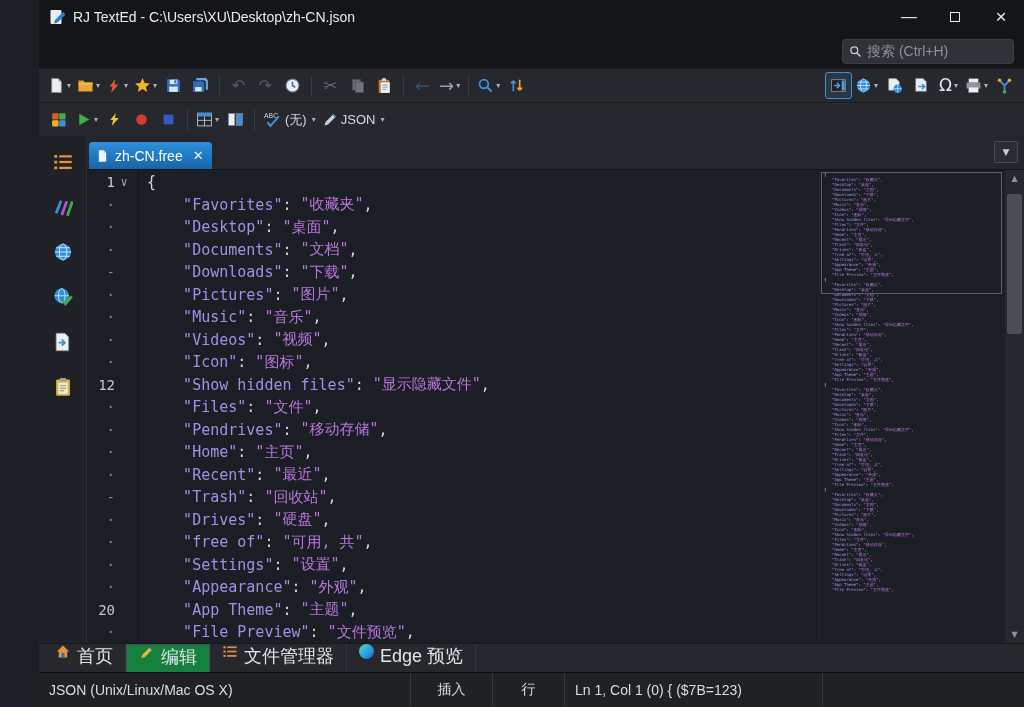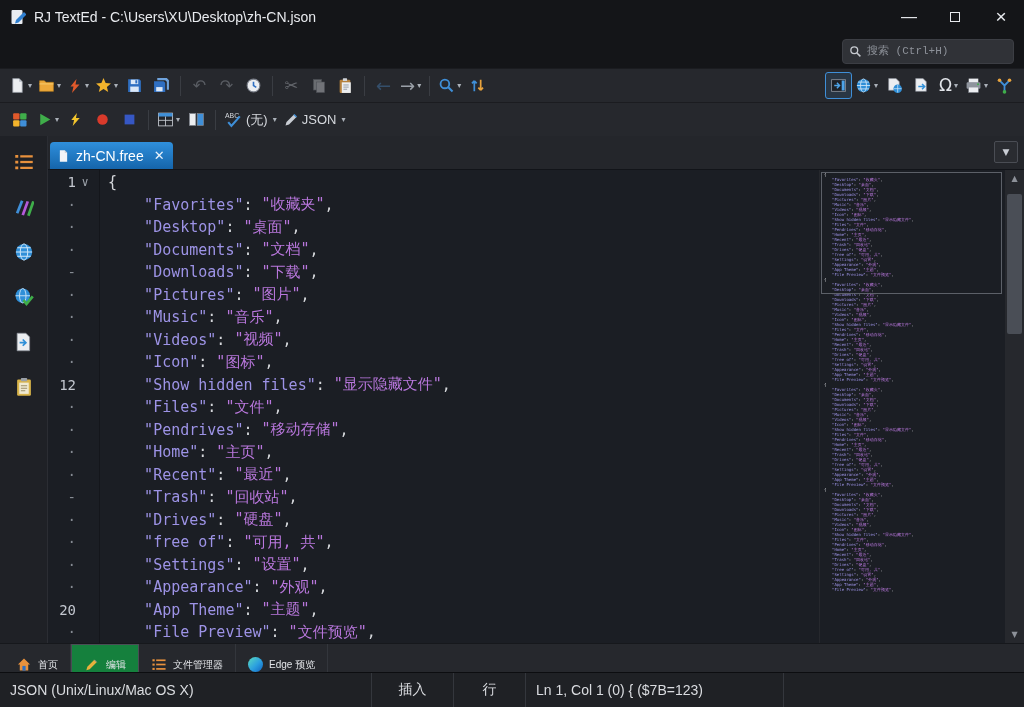--- a/index.html
+++ b/index.html
@@ -5,7 +5,7 @@
   * { margin:0; padding:0; box-sizing:border-box; }
   html,body { width:1024px; height:707px; overflow:hidden; background:#101114;
     font-family:"Liberation Sans", sans-serif; }
-  .app { width:1024px; height:707px; display:flex; flex-direction:column; background:#1b1e24; }
+  .app { width:1024px; height:707px; display:flex; flex-direction:column; background:#1b1e24;padding-left:39px; }
 
   
   .titlebar { height:34px; background:#141518; display:flex; align-items:center; color:#e8eaee; font-size:14px; flex:0 0 34px; }

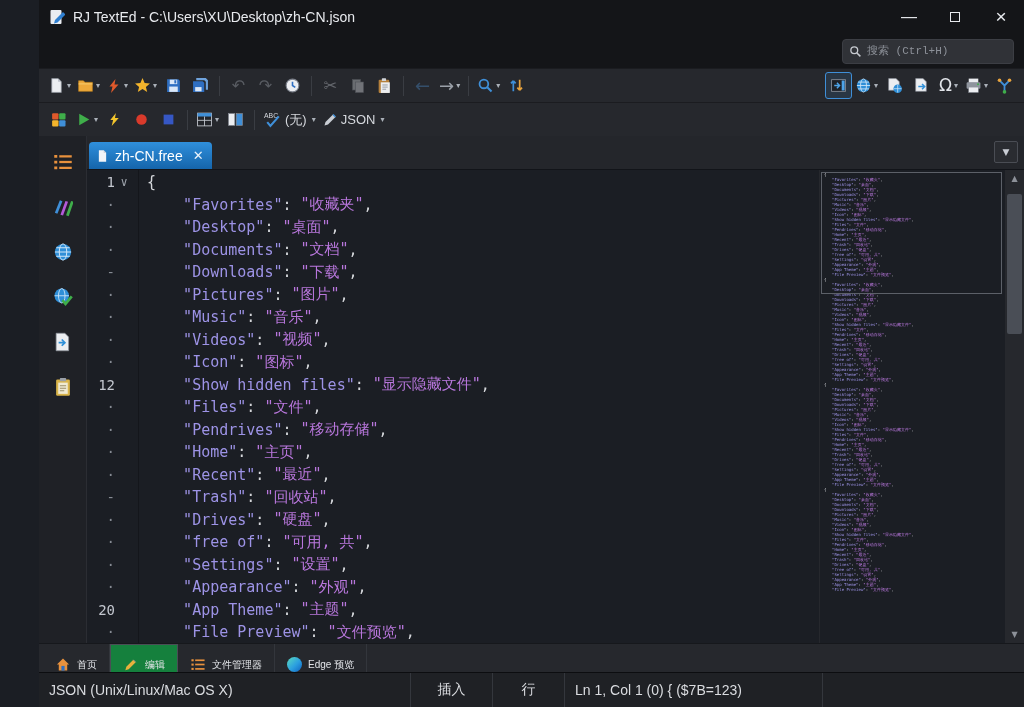--- a/index.html
+++ b/index.html
@@ -19,7 +19,7 @@
   #menu-items { display:flex; align-items:center; height:100%; }
   .menu-item { padding:0 14px; height:100%; display:flex; align-items:center; cursor:default; white-space:nowrap; }
   .searchbox { margin-left:auto; margin-right:10px; width:172px; height:25px; background:#303237; border:1px solid #3c3e44; border-radius:4px; display:flex; align-items:center; padding:0 6px; }
-  .searchbox input { background:transparent; border:none; outline:none; color:#eab308; font-size:11px; width:100%; font-family:Liberation Mono, monospace; }
+  .searchbox input { background:transparent; border:none; outline:none; color:#eab308; font-size:14px; width:100%; font-family:Liberation Sans, sans-serif; }
   .searchbox input::placeholder { color:#8d9199; }
 
   

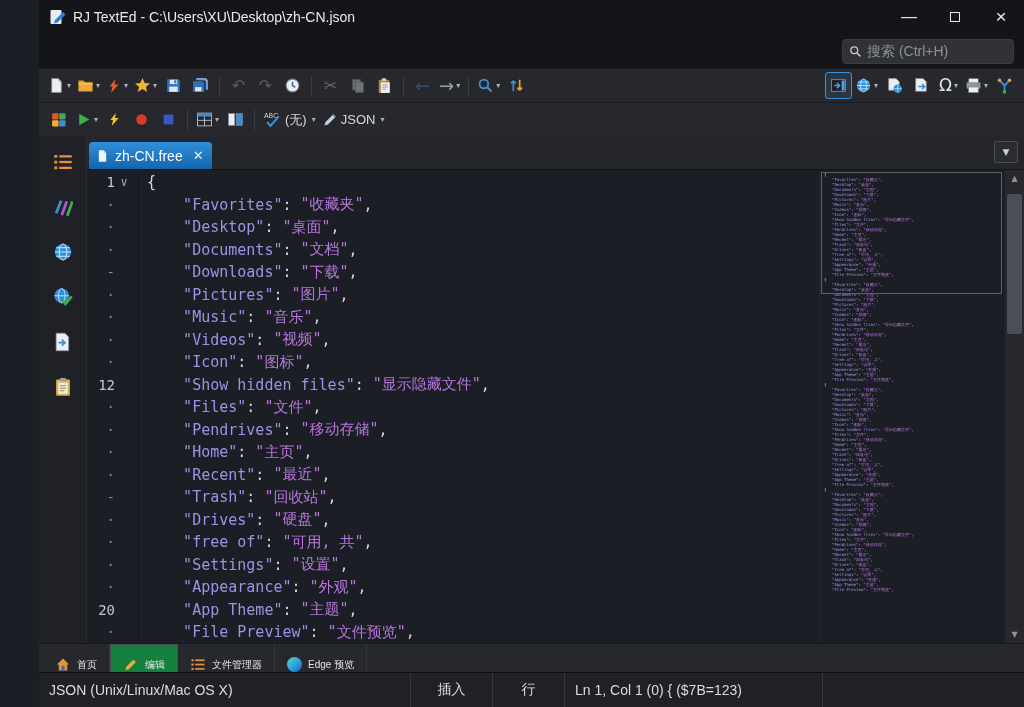--- a/index.html
+++ b/index.html
@@ -70,7 +70,7 @@
 
   
   .bottombar { height:29px; background:#26282d; border-top:1px solid #16181c; display:flex; align-items:stretch; padding-left:4px; flex:0 0 29px; }
-  .btab { display:flex; align-items:flex-end; gap:6px; padding:0 12px; color:#e2e4e8; font-size:10px; background:none; border:none; border-right:1px solid #33363c; cursor:default; white-space:nowrap; }
+  .btab { display:flex; align-items:flex-start; gap:6px; padding:0 12px; color:#e2e4e8; font-size:18px; background:none; border:none; border-right:1px solid #33363c; cursor:default; white-space:nowrap; }
   .btab.active { background:#15803d; border:1px solid #4a4d55; border-bottom:none; }
   .edge-ball { width:15px; height:15px; border-radius:50%; background:linear-gradient(135deg,#52d0c4 10%,#2b9fe0 55%,#0f62c0); display:inline-block; }
 

